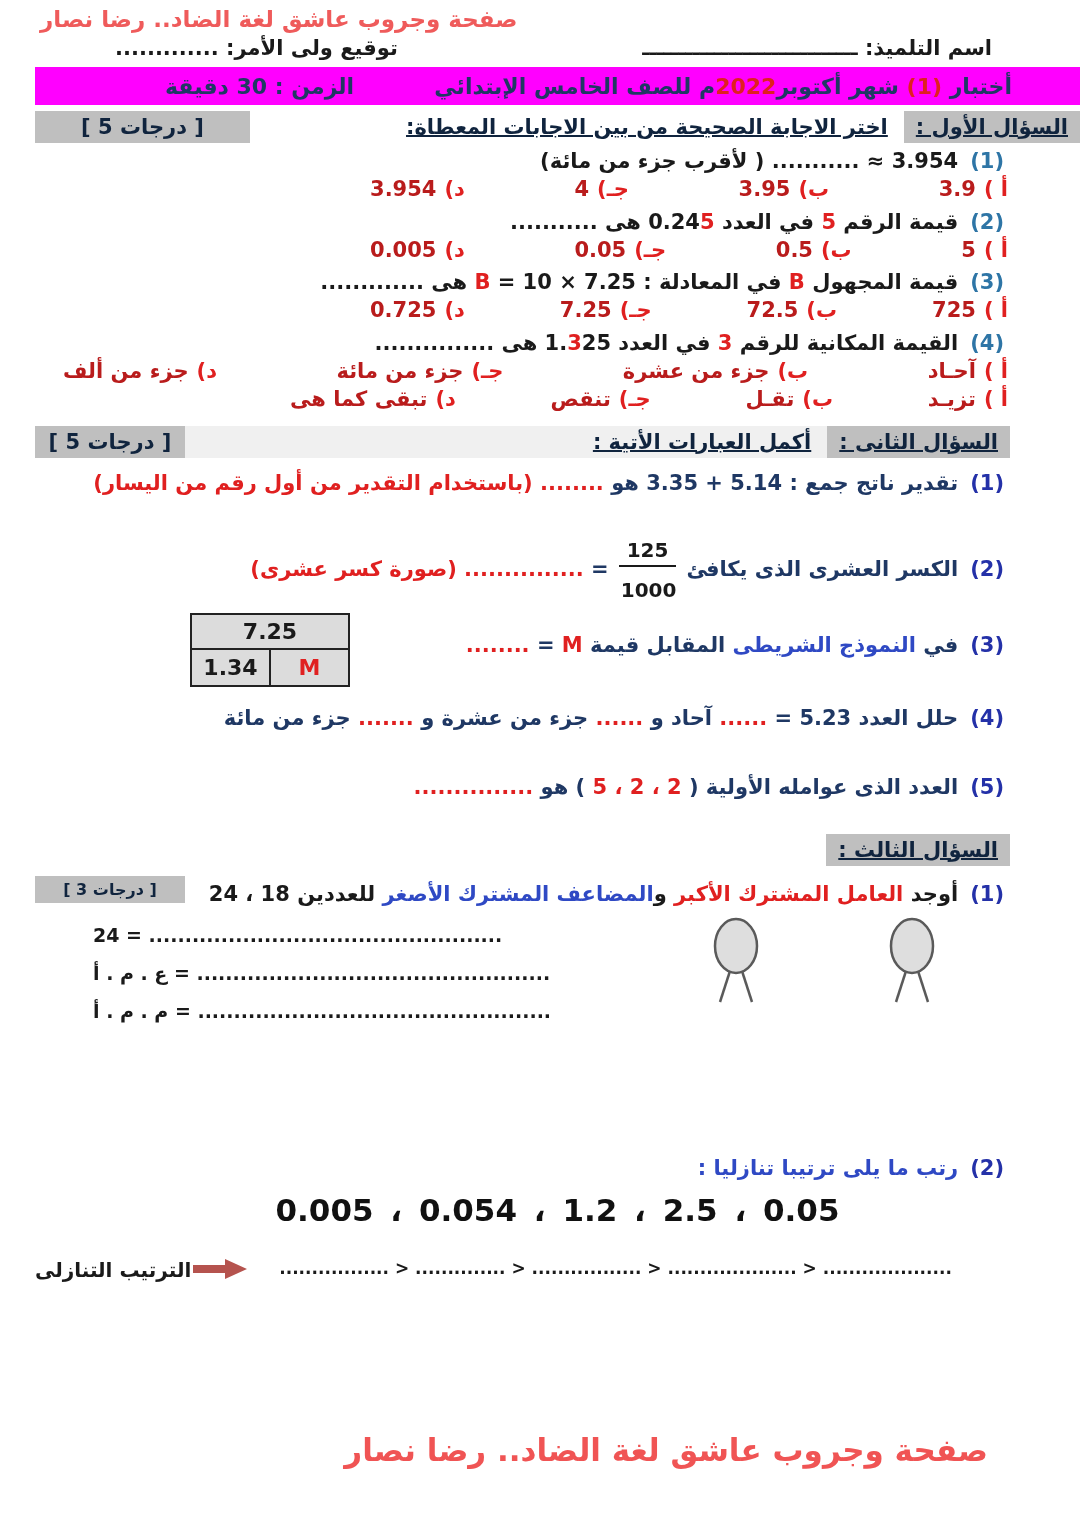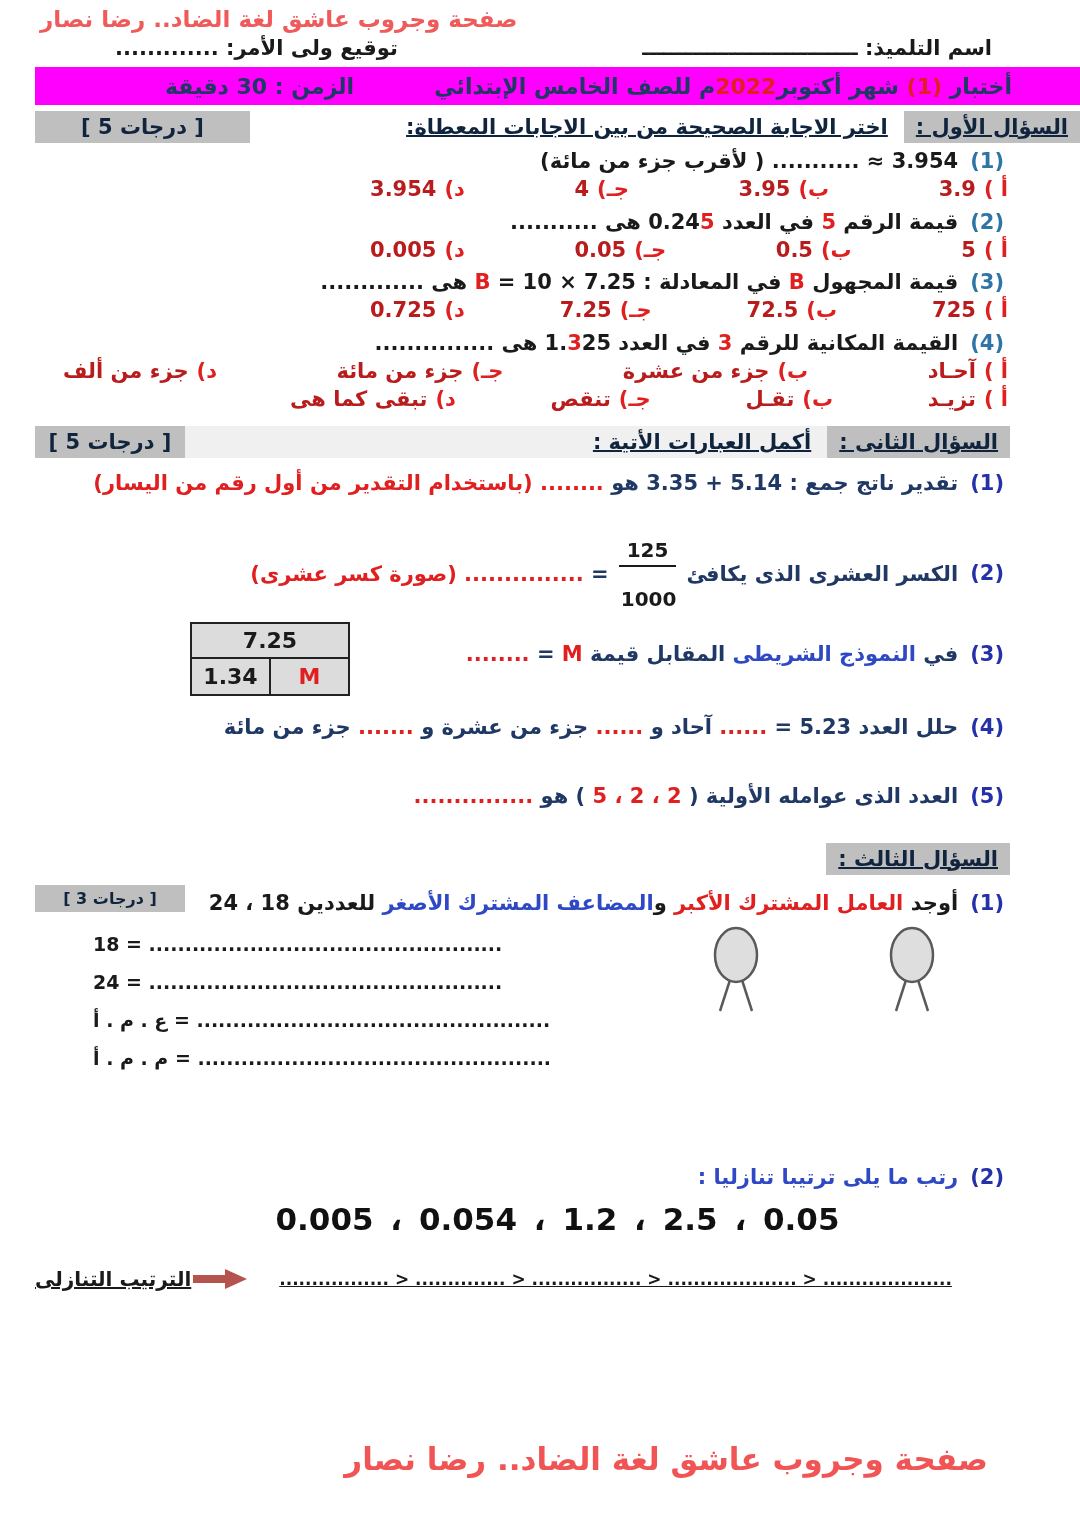--- a/index.html
+++ b/index.html
@@ -44,7 +44,7 @@
   .frac { display:inline-block; text-align:right; vertical-align:middle;
           font-size:20px; margin:0 10px; color:#1a1a1a; }
   .frac .fn { display:block; border-bottom:2px solid #1a1a1a; padding:0 8px 2px; }
-  .frac .fd { display:block; padding-top:19px; }
+  .frac .fd { display:block; padding-top:10px; }
   
   .q3row { display:flex; align-items:flex-start; margin-top:8px; }
   .q3row .qline { flex:1; padding-top:16px; }

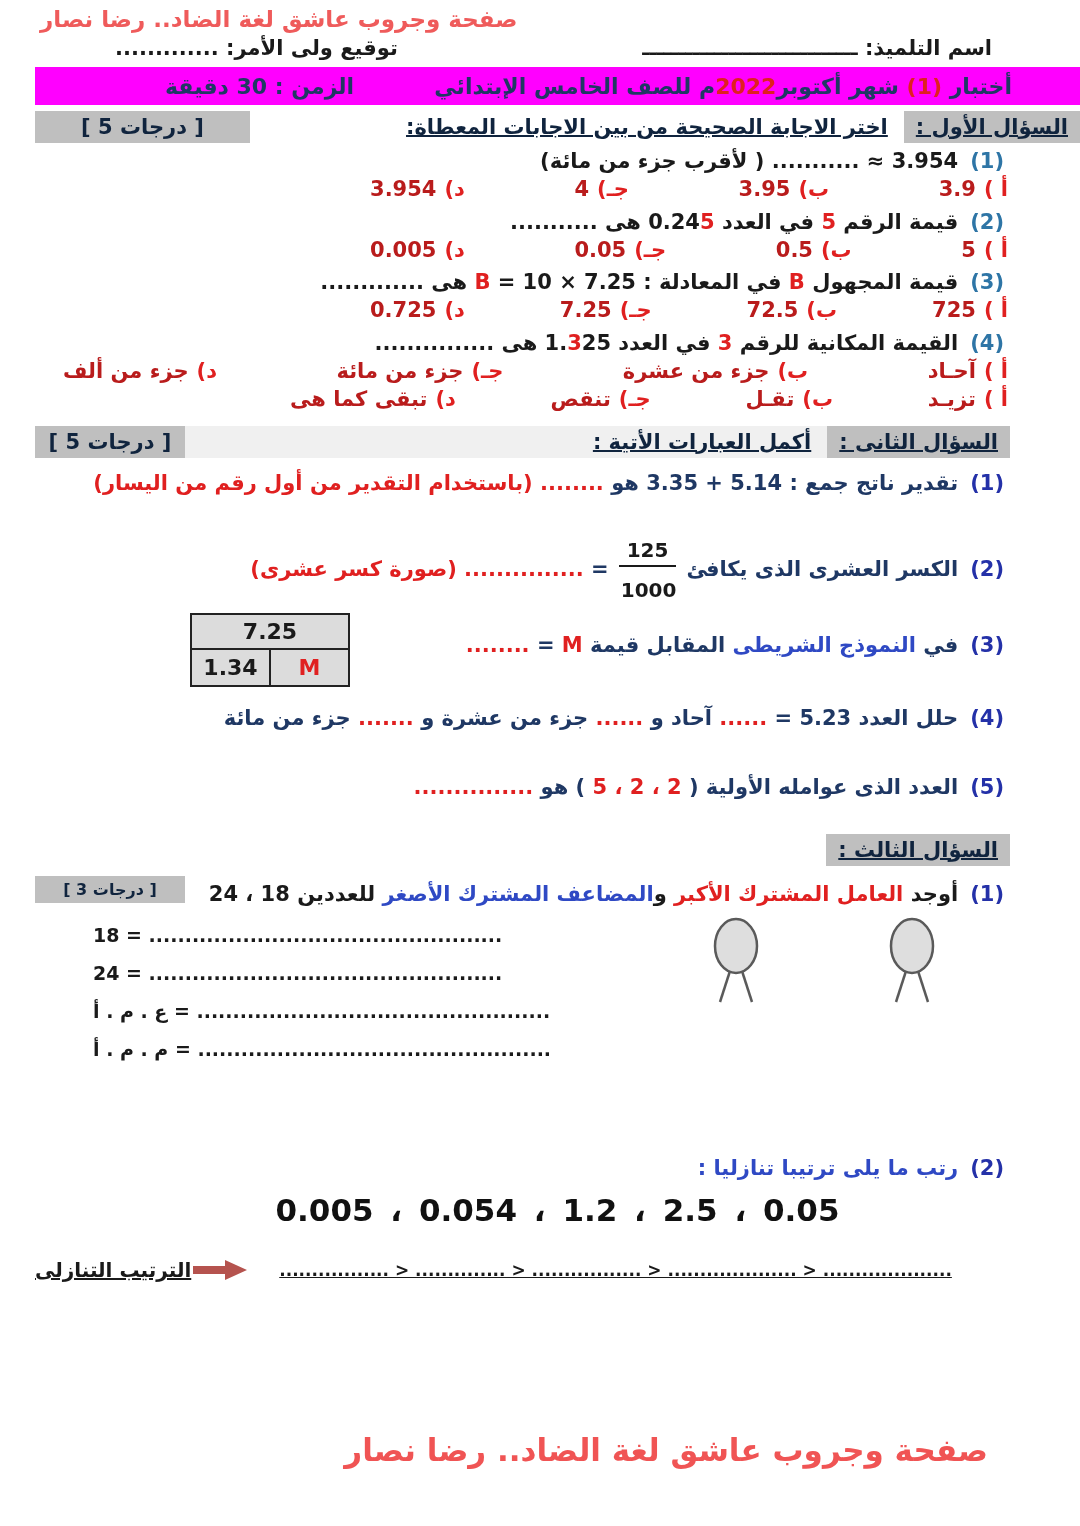--- a/index.html
+++ b/index.html
@@ -168,7 +168,6 @@
   </div>
 
   <div class="fillzone">
-    <div class="fline">18 = .................................................</div>
     <div class="fline">24 = .................................................</div>
     <div class="fline">ع . م . أ = .................................................</div>
     <div class="fline">م . م . أ = .................................................</div>

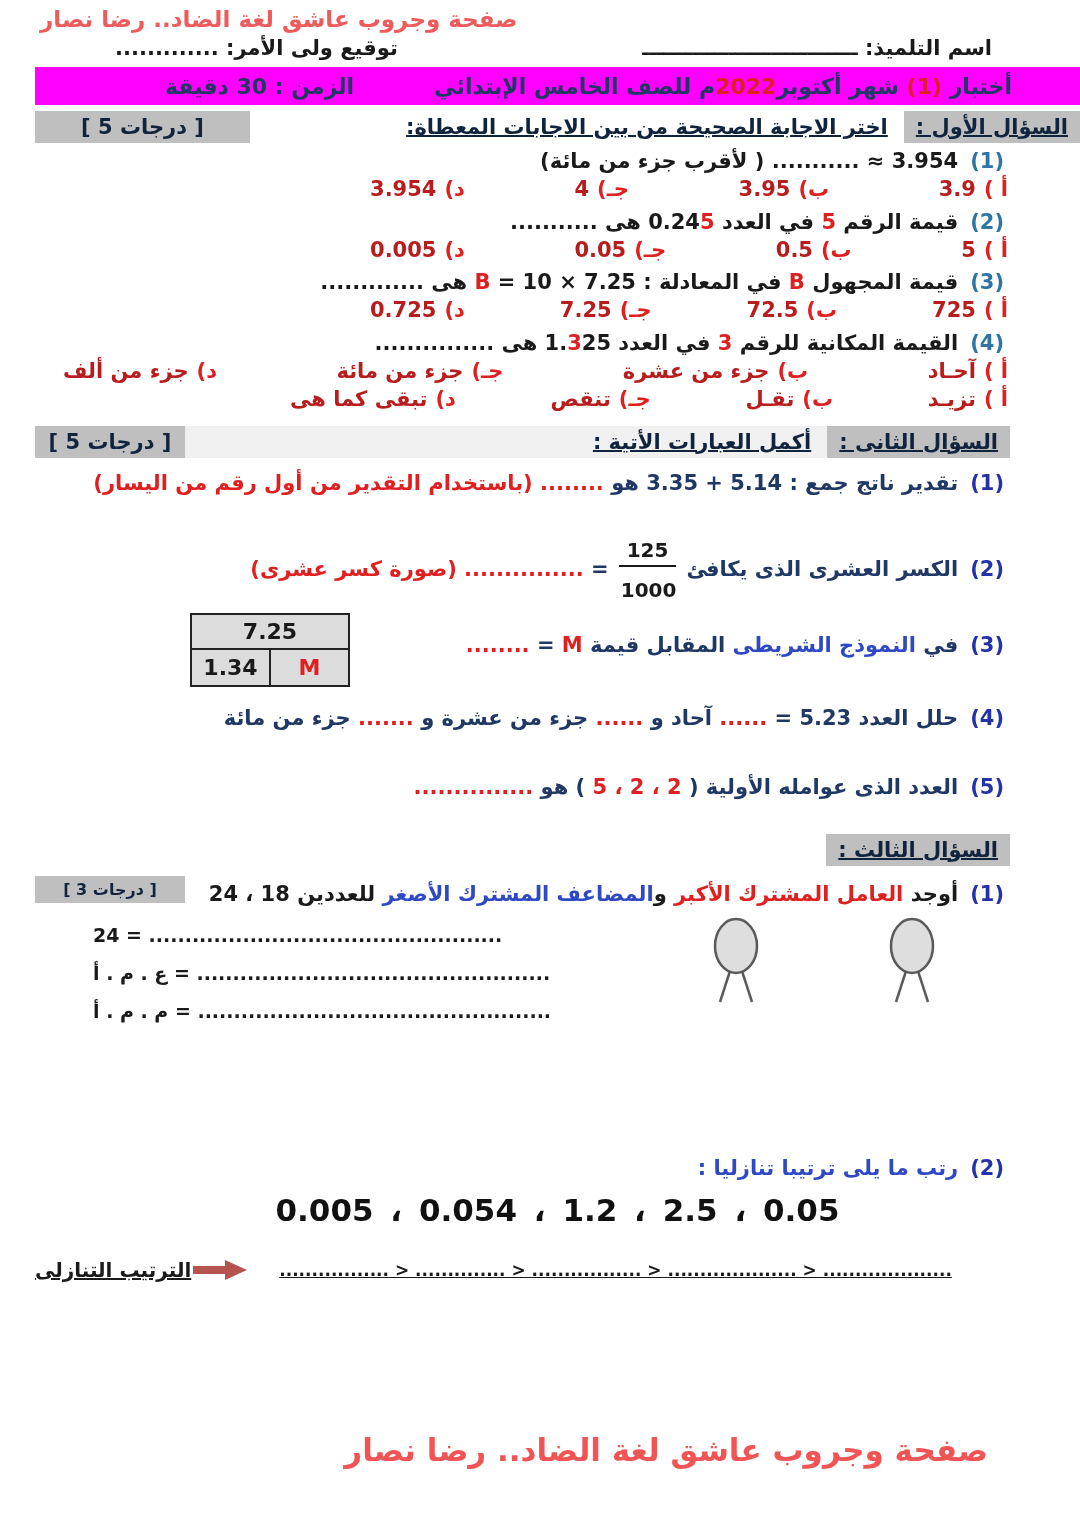--- a/index.html
+++ b/index.html
@@ -64,8 +64,8 @@
   .b1 { left:672px; } .b2 { left:848px; }
   .numsline { direction:rtl; text-align:center; font-size:31px; margin-top:10px;
               word-spacing:6px; color:#111; }
-  .descrow { display:flex; direction:ltr; align-items:center; margin-top:30px;
-             font-size:20px;text-decoration:underline; }
+  .descrow { display:flex; direction:ltr; margin-top:30px;
+             font-size:20px; }
   .descrow .blanks { font-size:17px; margin-left:30px; }
   
   .footer { margin-top:150px; direction:rtl; text-align:right; padding-left:0;

